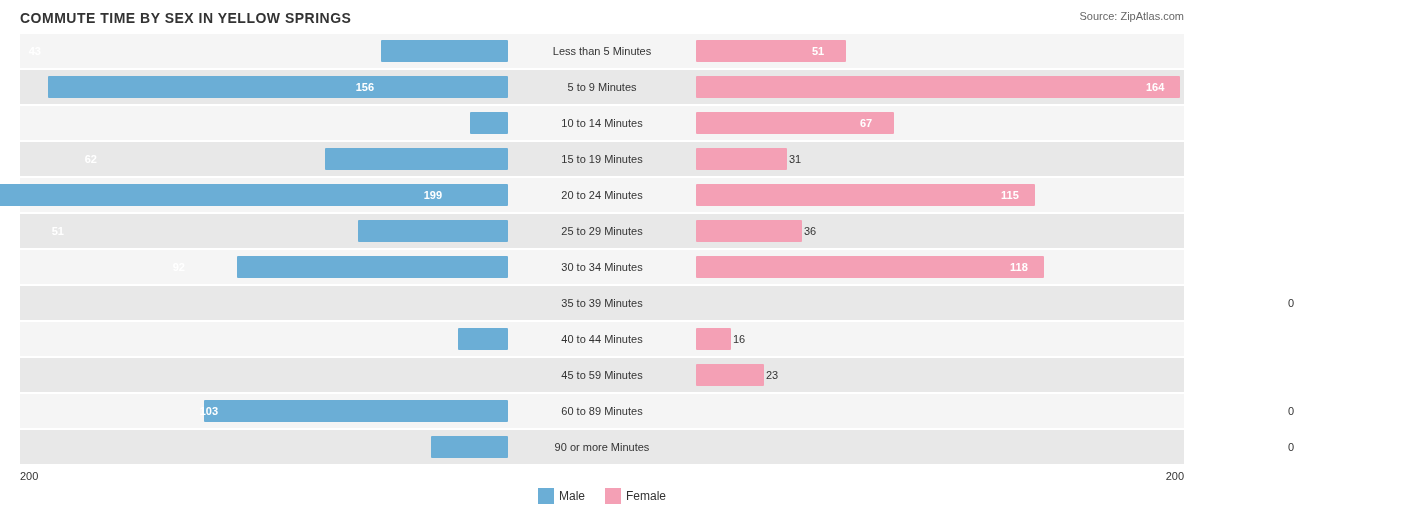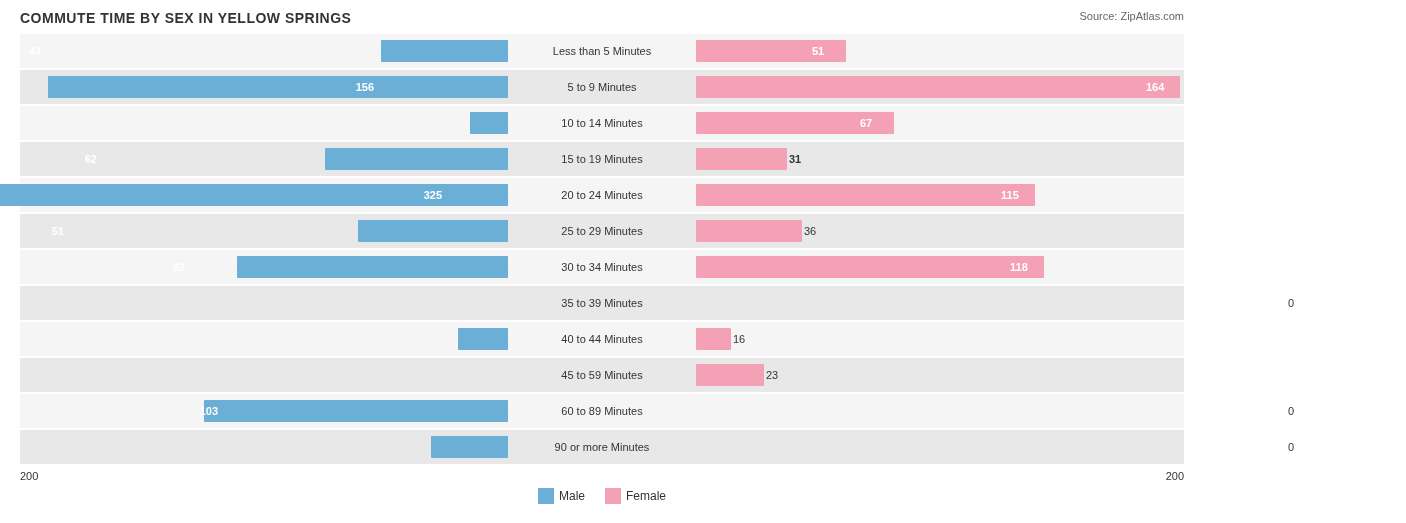--- a/index.html
+++ b/index.html
@@ -165,7 +165,7 @@
         <div class="label-center">15 to 19 Minutes</div>
         <div class="right-section">
           <div class="bar-female" style="width: 91px;"></div>
-          <span style="position: absolute; font-size: 11px; white-space: nowrap; left: 97px; color: rgb(51, 51, 51); font-weight: bold;">31</span>
+          <span style="position: absolute; font-size: 11px; white-space: nowrap; left: 97px; color: rgb(51, 51, 51);">31</span>
         </div>
       </div>
       <div class="bar-row">

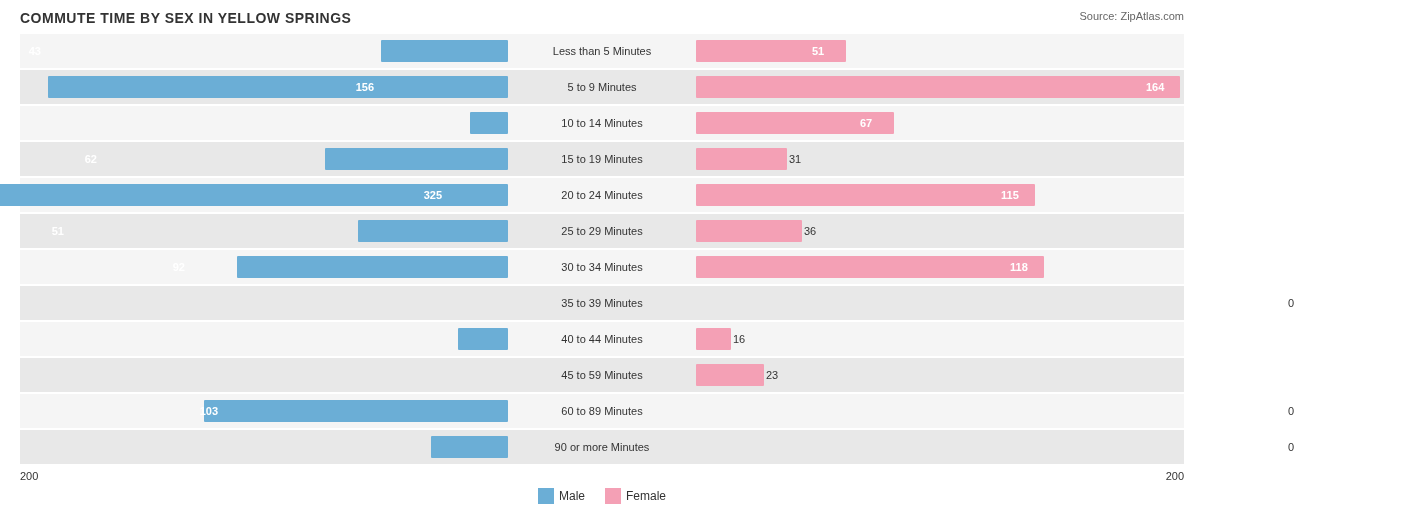--- a/index.html
+++ b/index.html
@@ -171,7 +171,7 @@
       <div class="bar-row">
         <div class="left-section">
           <div class="bar-male" style="width: 528px;"></div>
-          <span style="position: absolute; font-size: 11px; color: rgb(255, 255, 255); white-space: nowrap; right: 70px; font-weight: bold;">325</span>
+          <span style="position: absolute; font-size: 11px; color: rgb(255, 255, 255); white-space: nowrap; right: 70px; font-weight: bold;">199</span>
         </div>
         <div class="label-center">20 to 24 Minutes</div>
         <div class="right-section">

